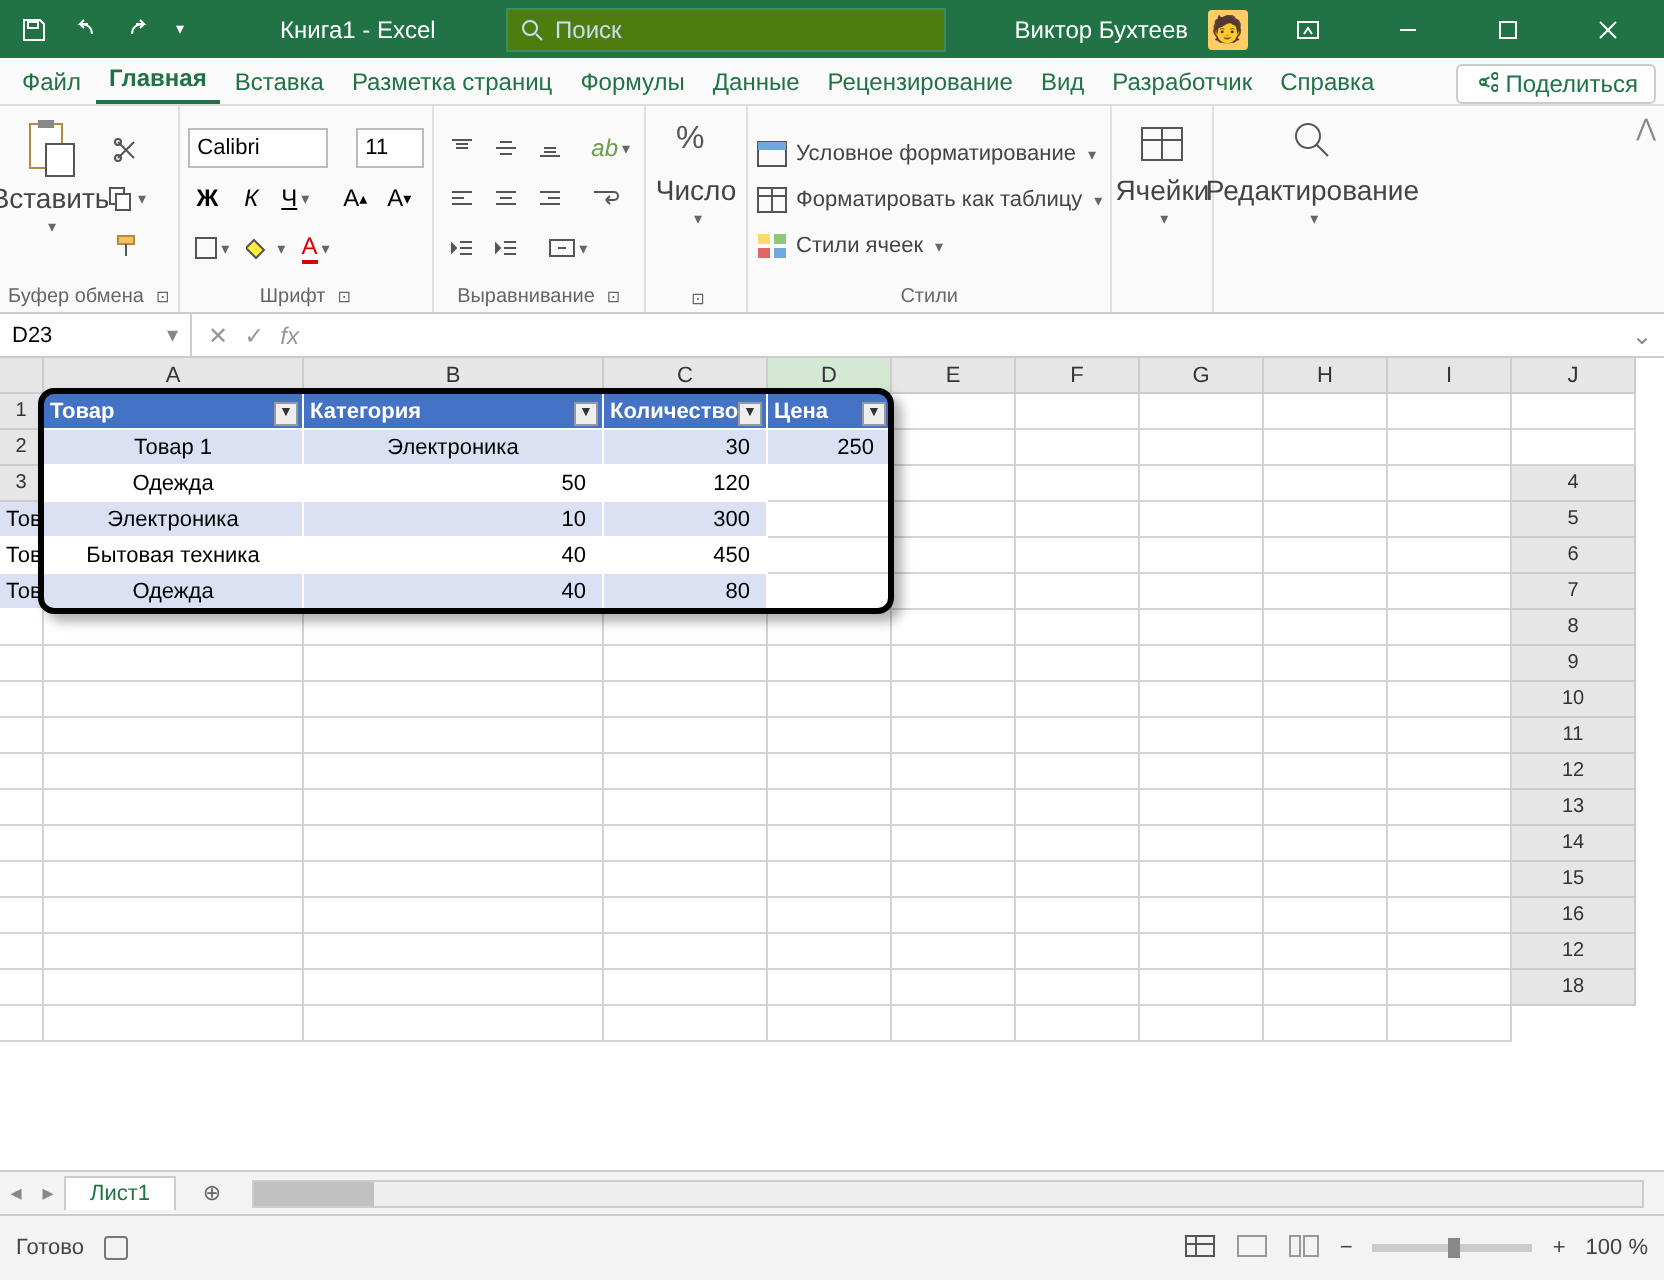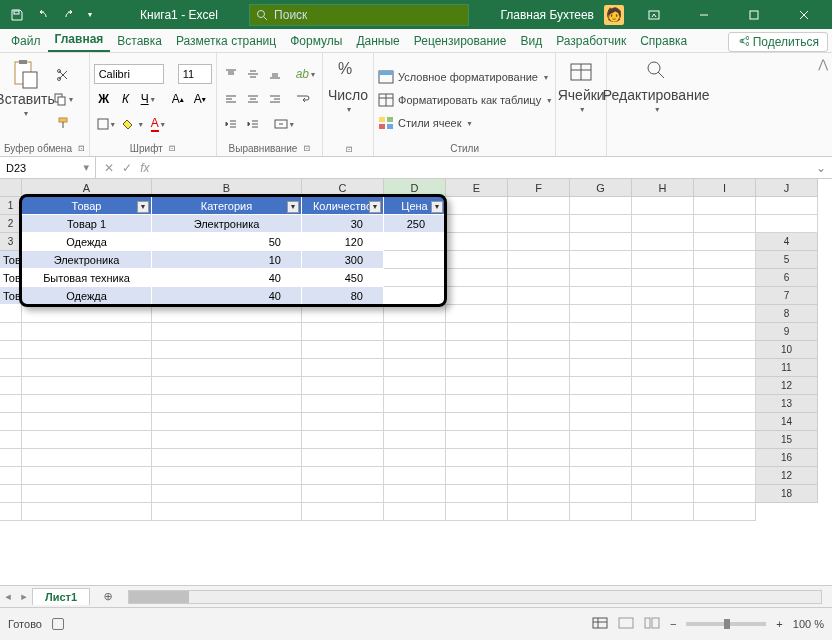--- a/index.html
+++ b/index.html
@@ -92,7 +92,7 @@
     </div>
   </div>
   <div class="tb-right">
-    <span>Главная Бухтеев</span>
+    <span>Виктор Бухтеев</span>
     <span class="avatar">🧑</span>
     <span class="win-btn">
         <svg width="12" height="12" viewBox="0 0 12 12">

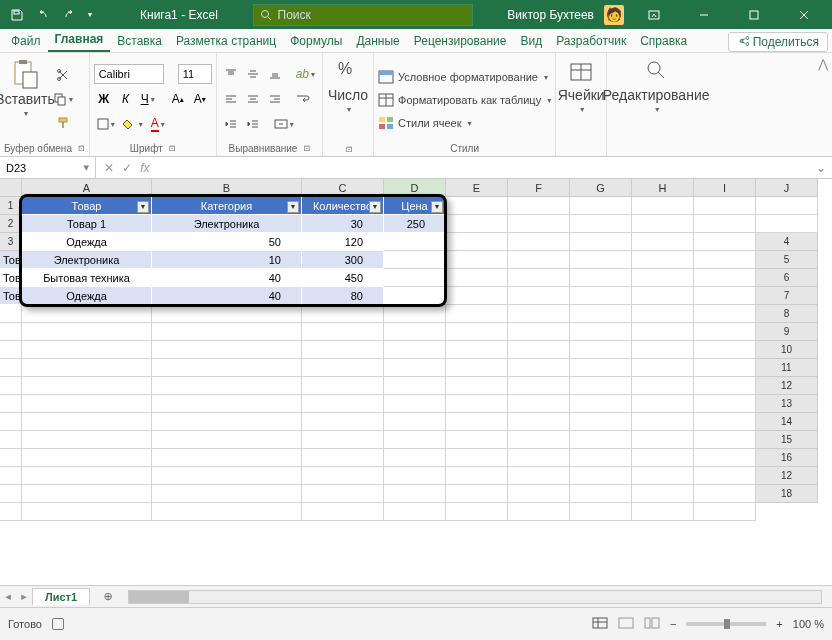--- a/index.html
+++ b/index.html
@@ -38,7 +38,7 @@
 .colh.sel{background:#d4e8d4}
 .rowh{background:#e6e6e6;border-right:1px solid #ccc;border-bottom:1px solid #ccc;text-align:center;font-size:10px;color:#333;line-height:18px}
 .cell{border-right:1px solid #d4d4d4;border-bottom:1px solid #d4d4d4;padding:0 3px;line-height:18px;text-align:right;background:#fff}
-.thdr{background:#4472c4;color:#fff;font-weight:400;text-align:center;position:relative;border-color:#fff}
+.thdr{background:#4472c4;color:#fff;font-weight:700;text-align:left;position:relative;border-color:#fff}
 .thdr .filt{position:absolute;right:2px;bottom:1px;width:12px;height:12px;background:#eee;border:1px solid #999;display:flex;align-items:center;justify-content:center;font-size:7px;color:#333}
 .trow{background:#d9e1f2;text-align:center;border-color:#fff}
 .trow.alt{background:#fff}

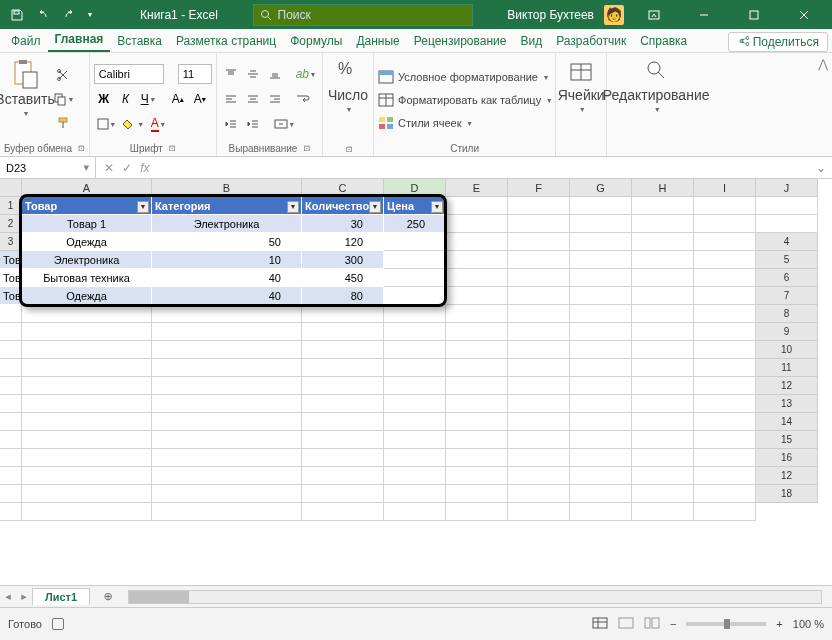--- a/index.html
+++ b/index.html
@@ -42,7 +42,7 @@
 .thdr .filt{position:absolute;right:2px;bottom:1px;width:12px;height:12px;background:#eee;border:1px solid #999;display:flex;align-items:center;justify-content:center;font-size:7px;color:#333}
 .trow{background:#d9e1f2;text-align:center;border-color:#fff}
 .trow.alt{background:#fff}
-.trow.num{text-align:right;padding-right:20px}
+.trow.num{text-align:right;padding-right:8px}
 .toutline{position:absolute;border:3px solid #000;border-radius:8px;pointer-events:none;box-shadow:4px 4px 6px rgba(0,0,0,.3)}
 .sheet-tabs{height:22px;display:flex;align-items:center;border-top:1px solid #ccc;background:#f3f3f3;font-size:11px}
 .sheet-tabs .nav{width:16px;text-align:center;color:#888}

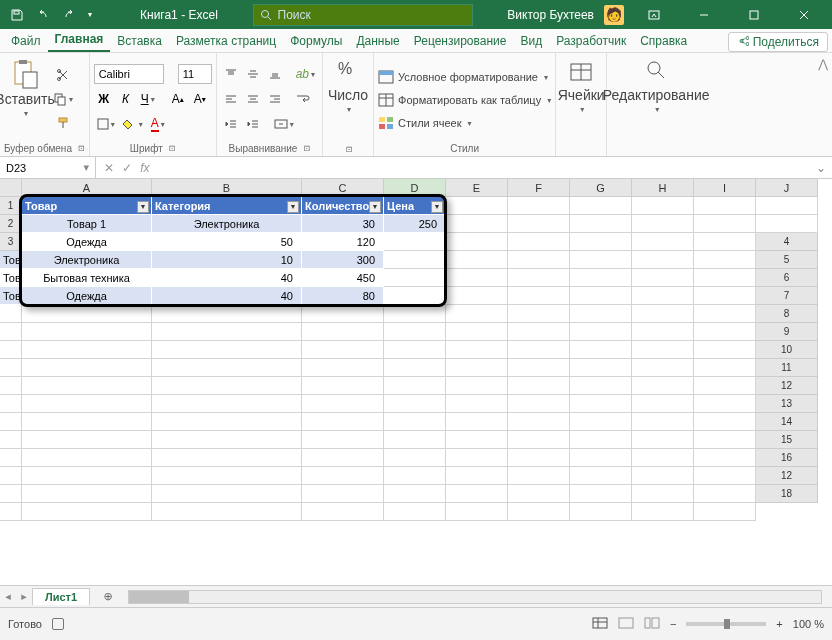--- a/index.html
+++ b/index.html
@@ -46,7 +46,7 @@
 .toutline{position:absolute;border:3px solid #000;border-radius:8px;pointer-events:none;box-shadow:4px 4px 6px rgba(0,0,0,.3)}
 .sheet-tabs{height:22px;display:flex;align-items:center;border-top:1px solid #ccc;background:#f3f3f3;font-size:11px}
 .sheet-tabs .nav{width:16px;text-align:center;color:#888}
-.sheet-tabs .sheet{background:#fff;border:1px solid #ccc;border-bottom:none;padding:2px 12px;font-weight:700;color:#217346}
+.sheet-tabs .sheet{background:#fff;border:1px solid #ccc;border-bottom:none;padding:2px 12px;font-weight:400;color:#217346}
 .sheet-tabs .add{width:20px;height:20px;margin-left:8px;display:flex;align-items:center;justify-content:center;color:#666}
 .hscroll{flex:1;margin:0 10px;height:14px;background:#eee;border:1px solid #ccc;position:relative}
 .hscroll .thumb{position:absolute;left:0;top:0;height:100%;width:60px;background:#c1c1c1}

